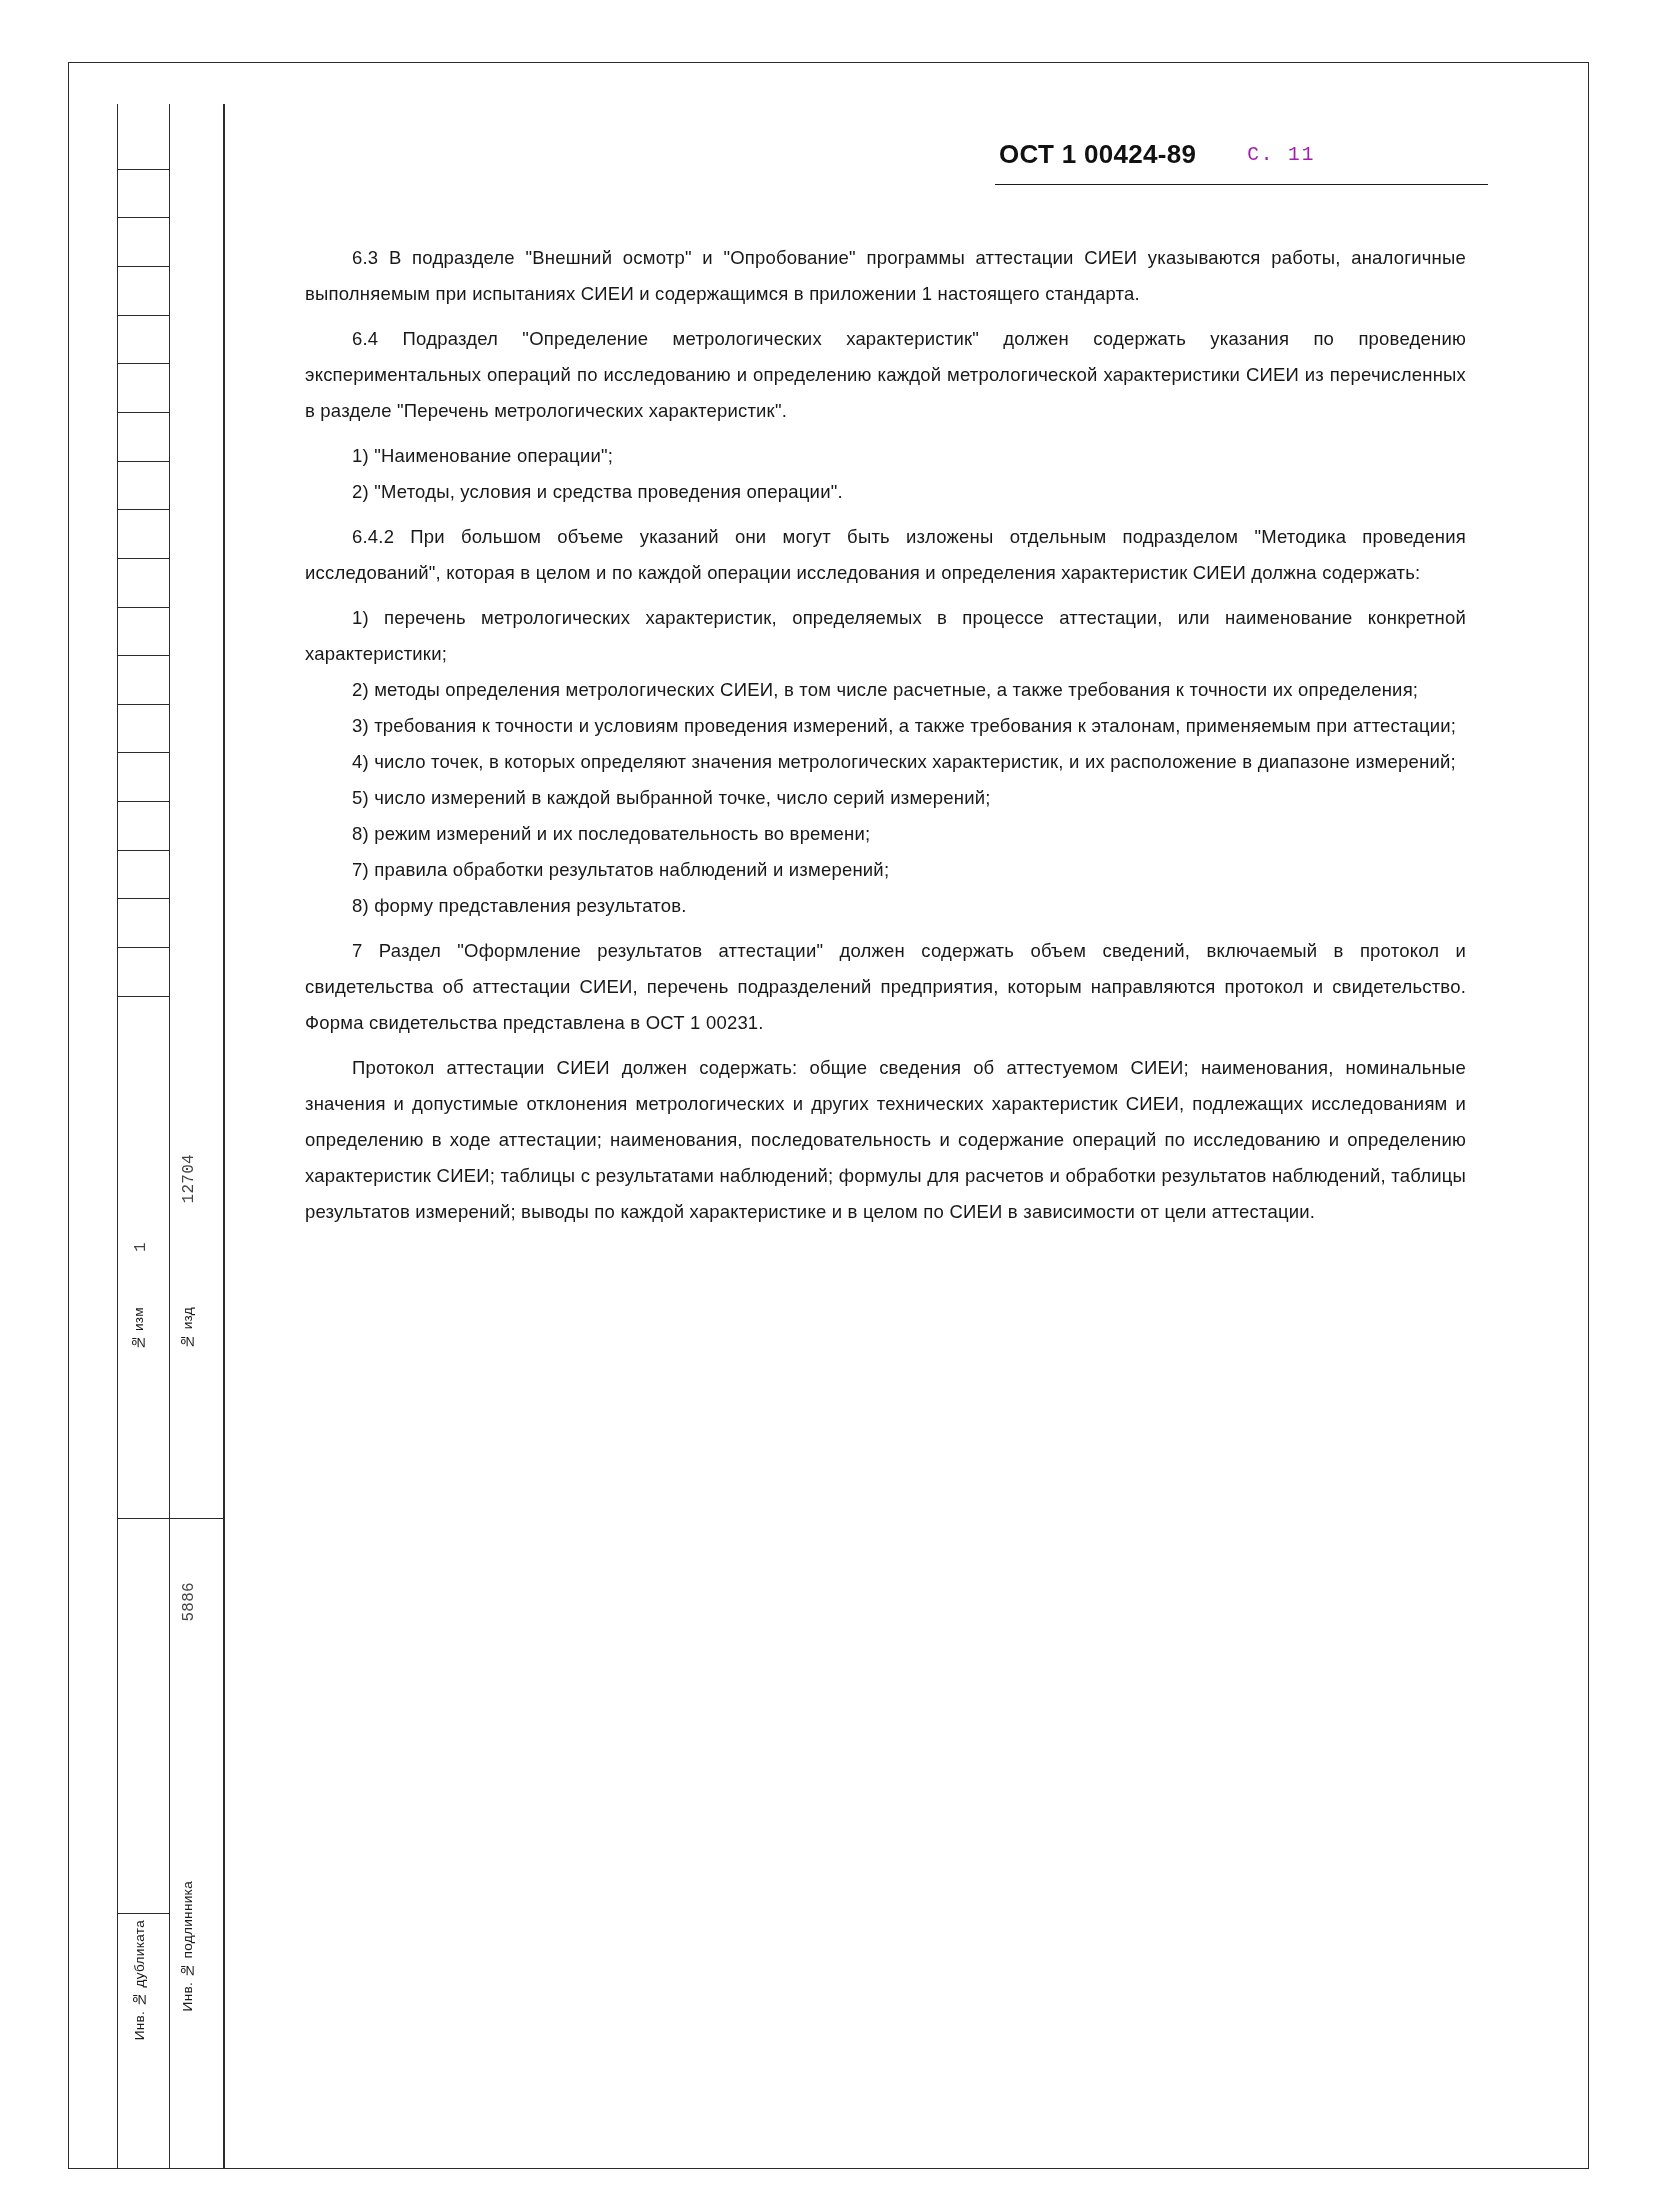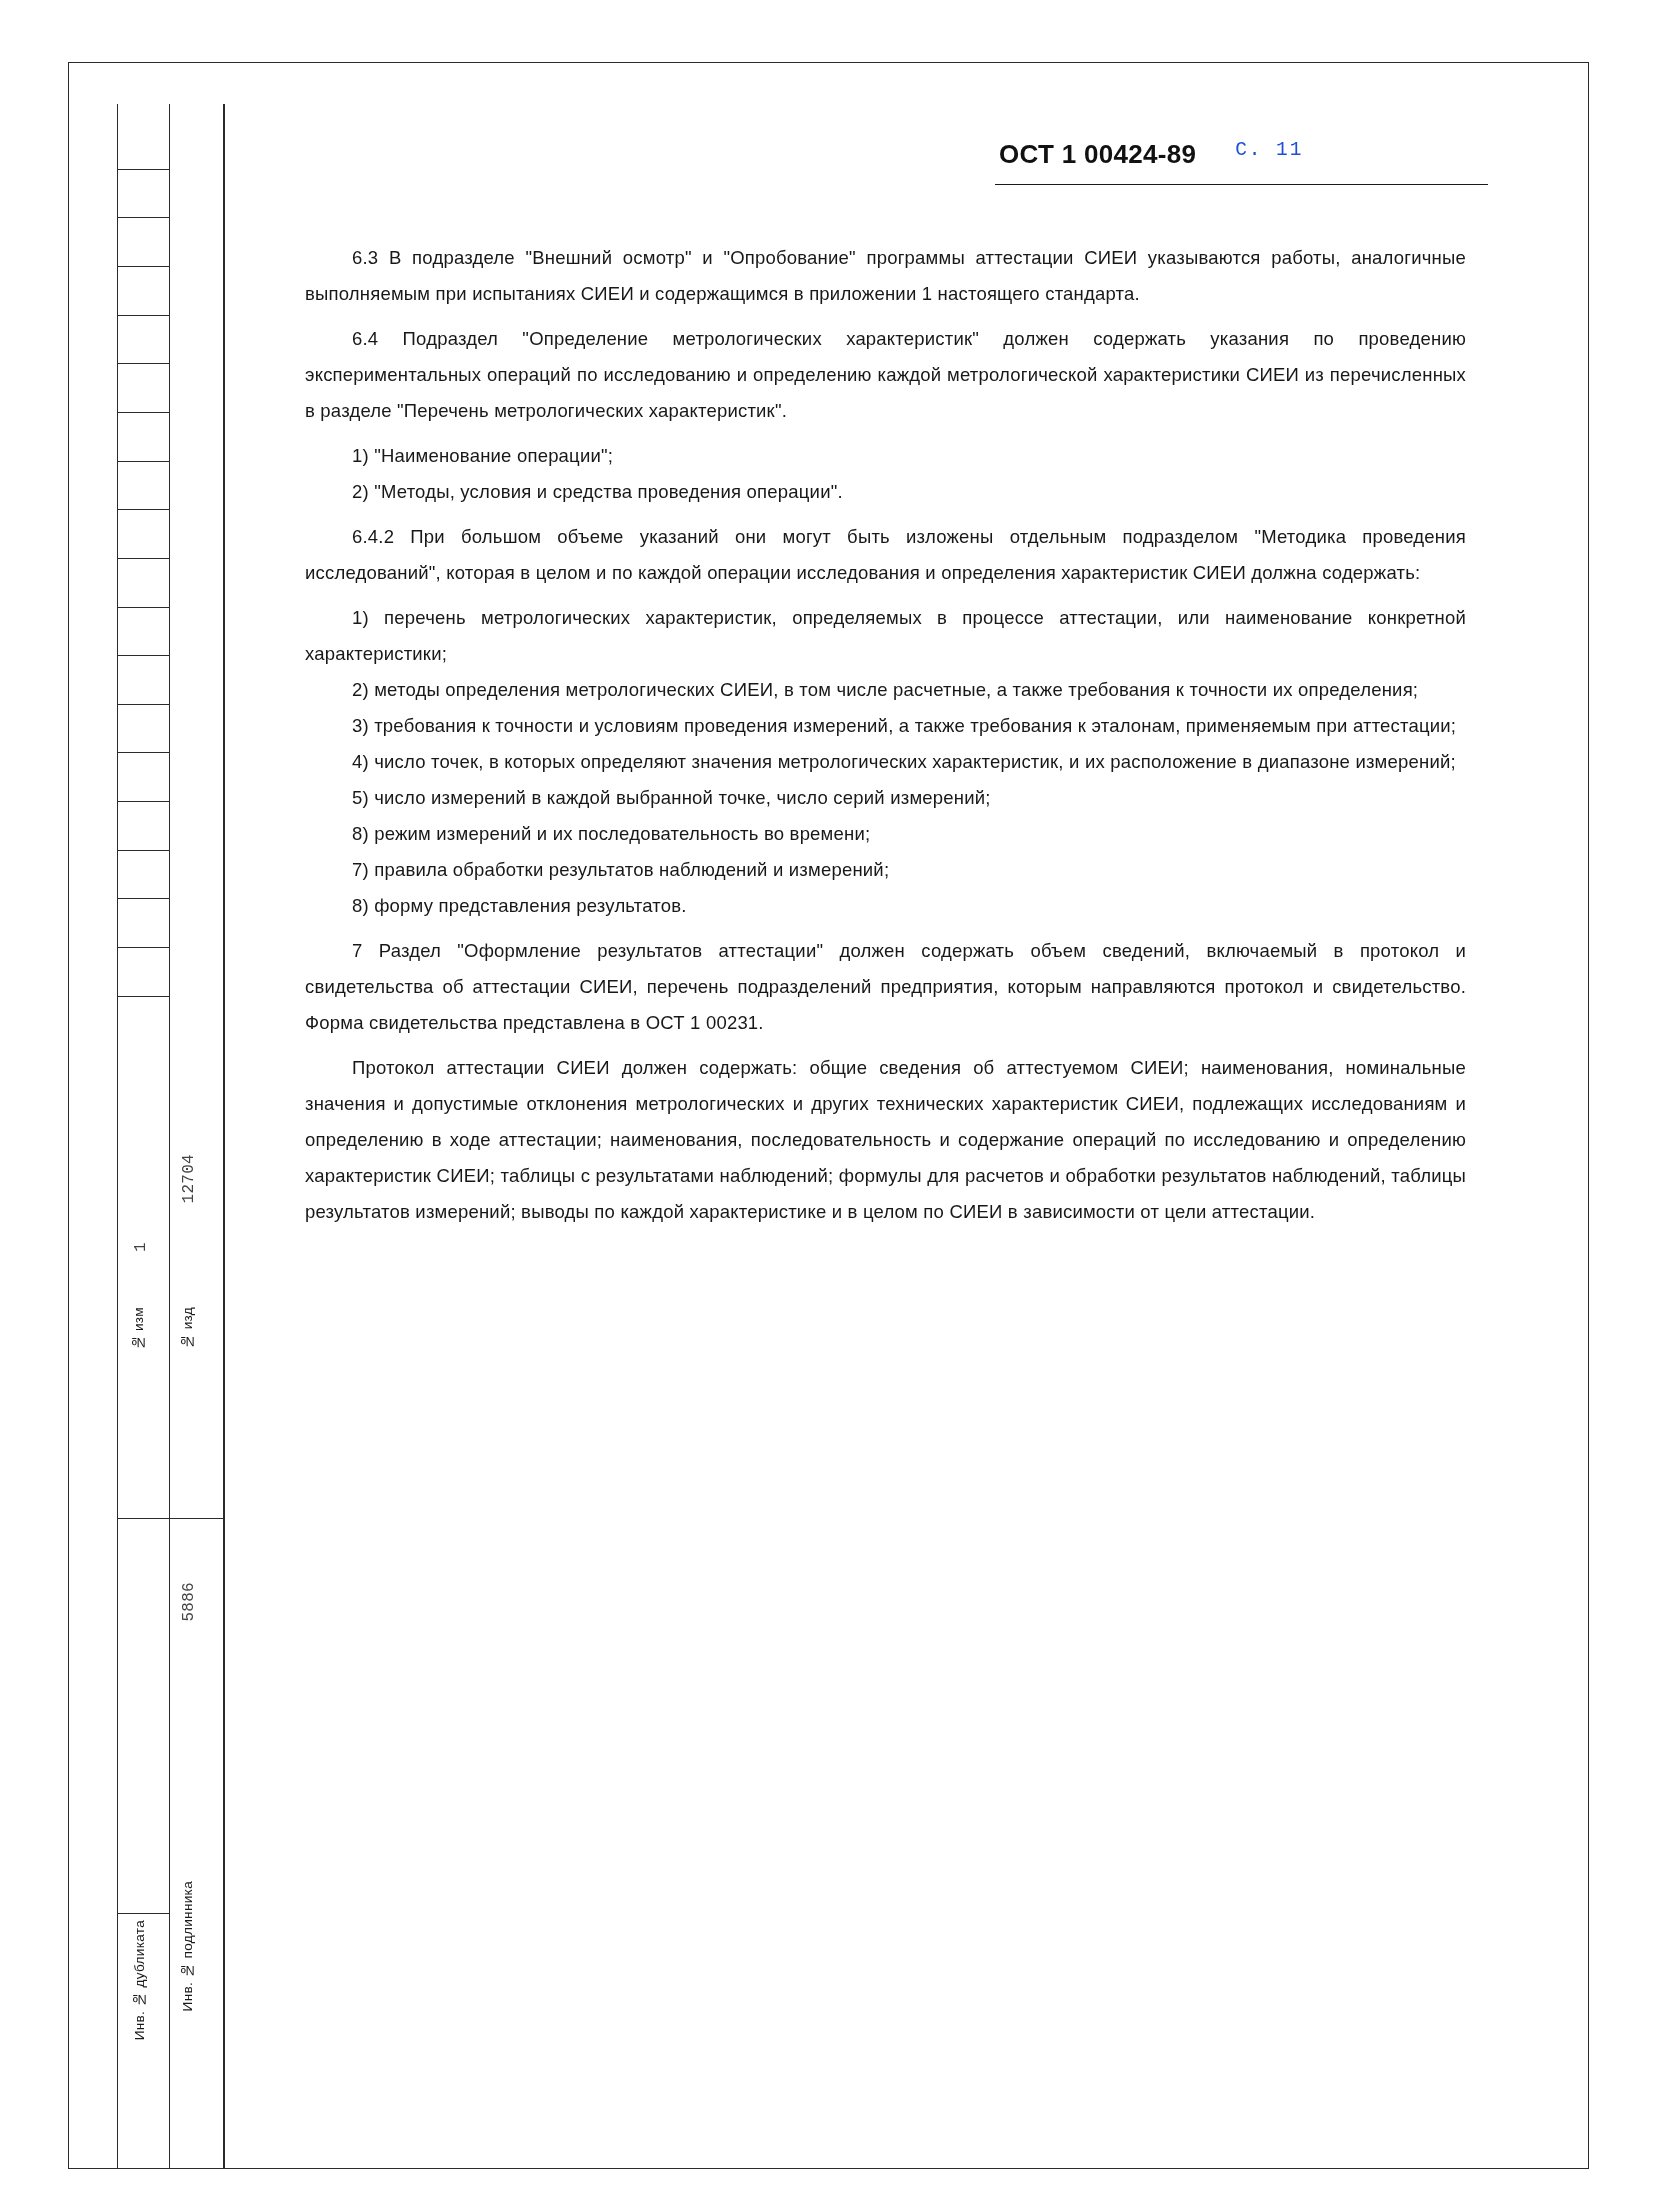--- a/index.html
+++ b/index.html
@@ -100,8 +100,8 @@
     top: 139px;
     width: 519px;
     display: flex;
-    align-items: flex-start;
-    gap: 39px;
+    align-items: center;
+    gap: 51px;
   }
   .doc-number {
     font-size: 26px;

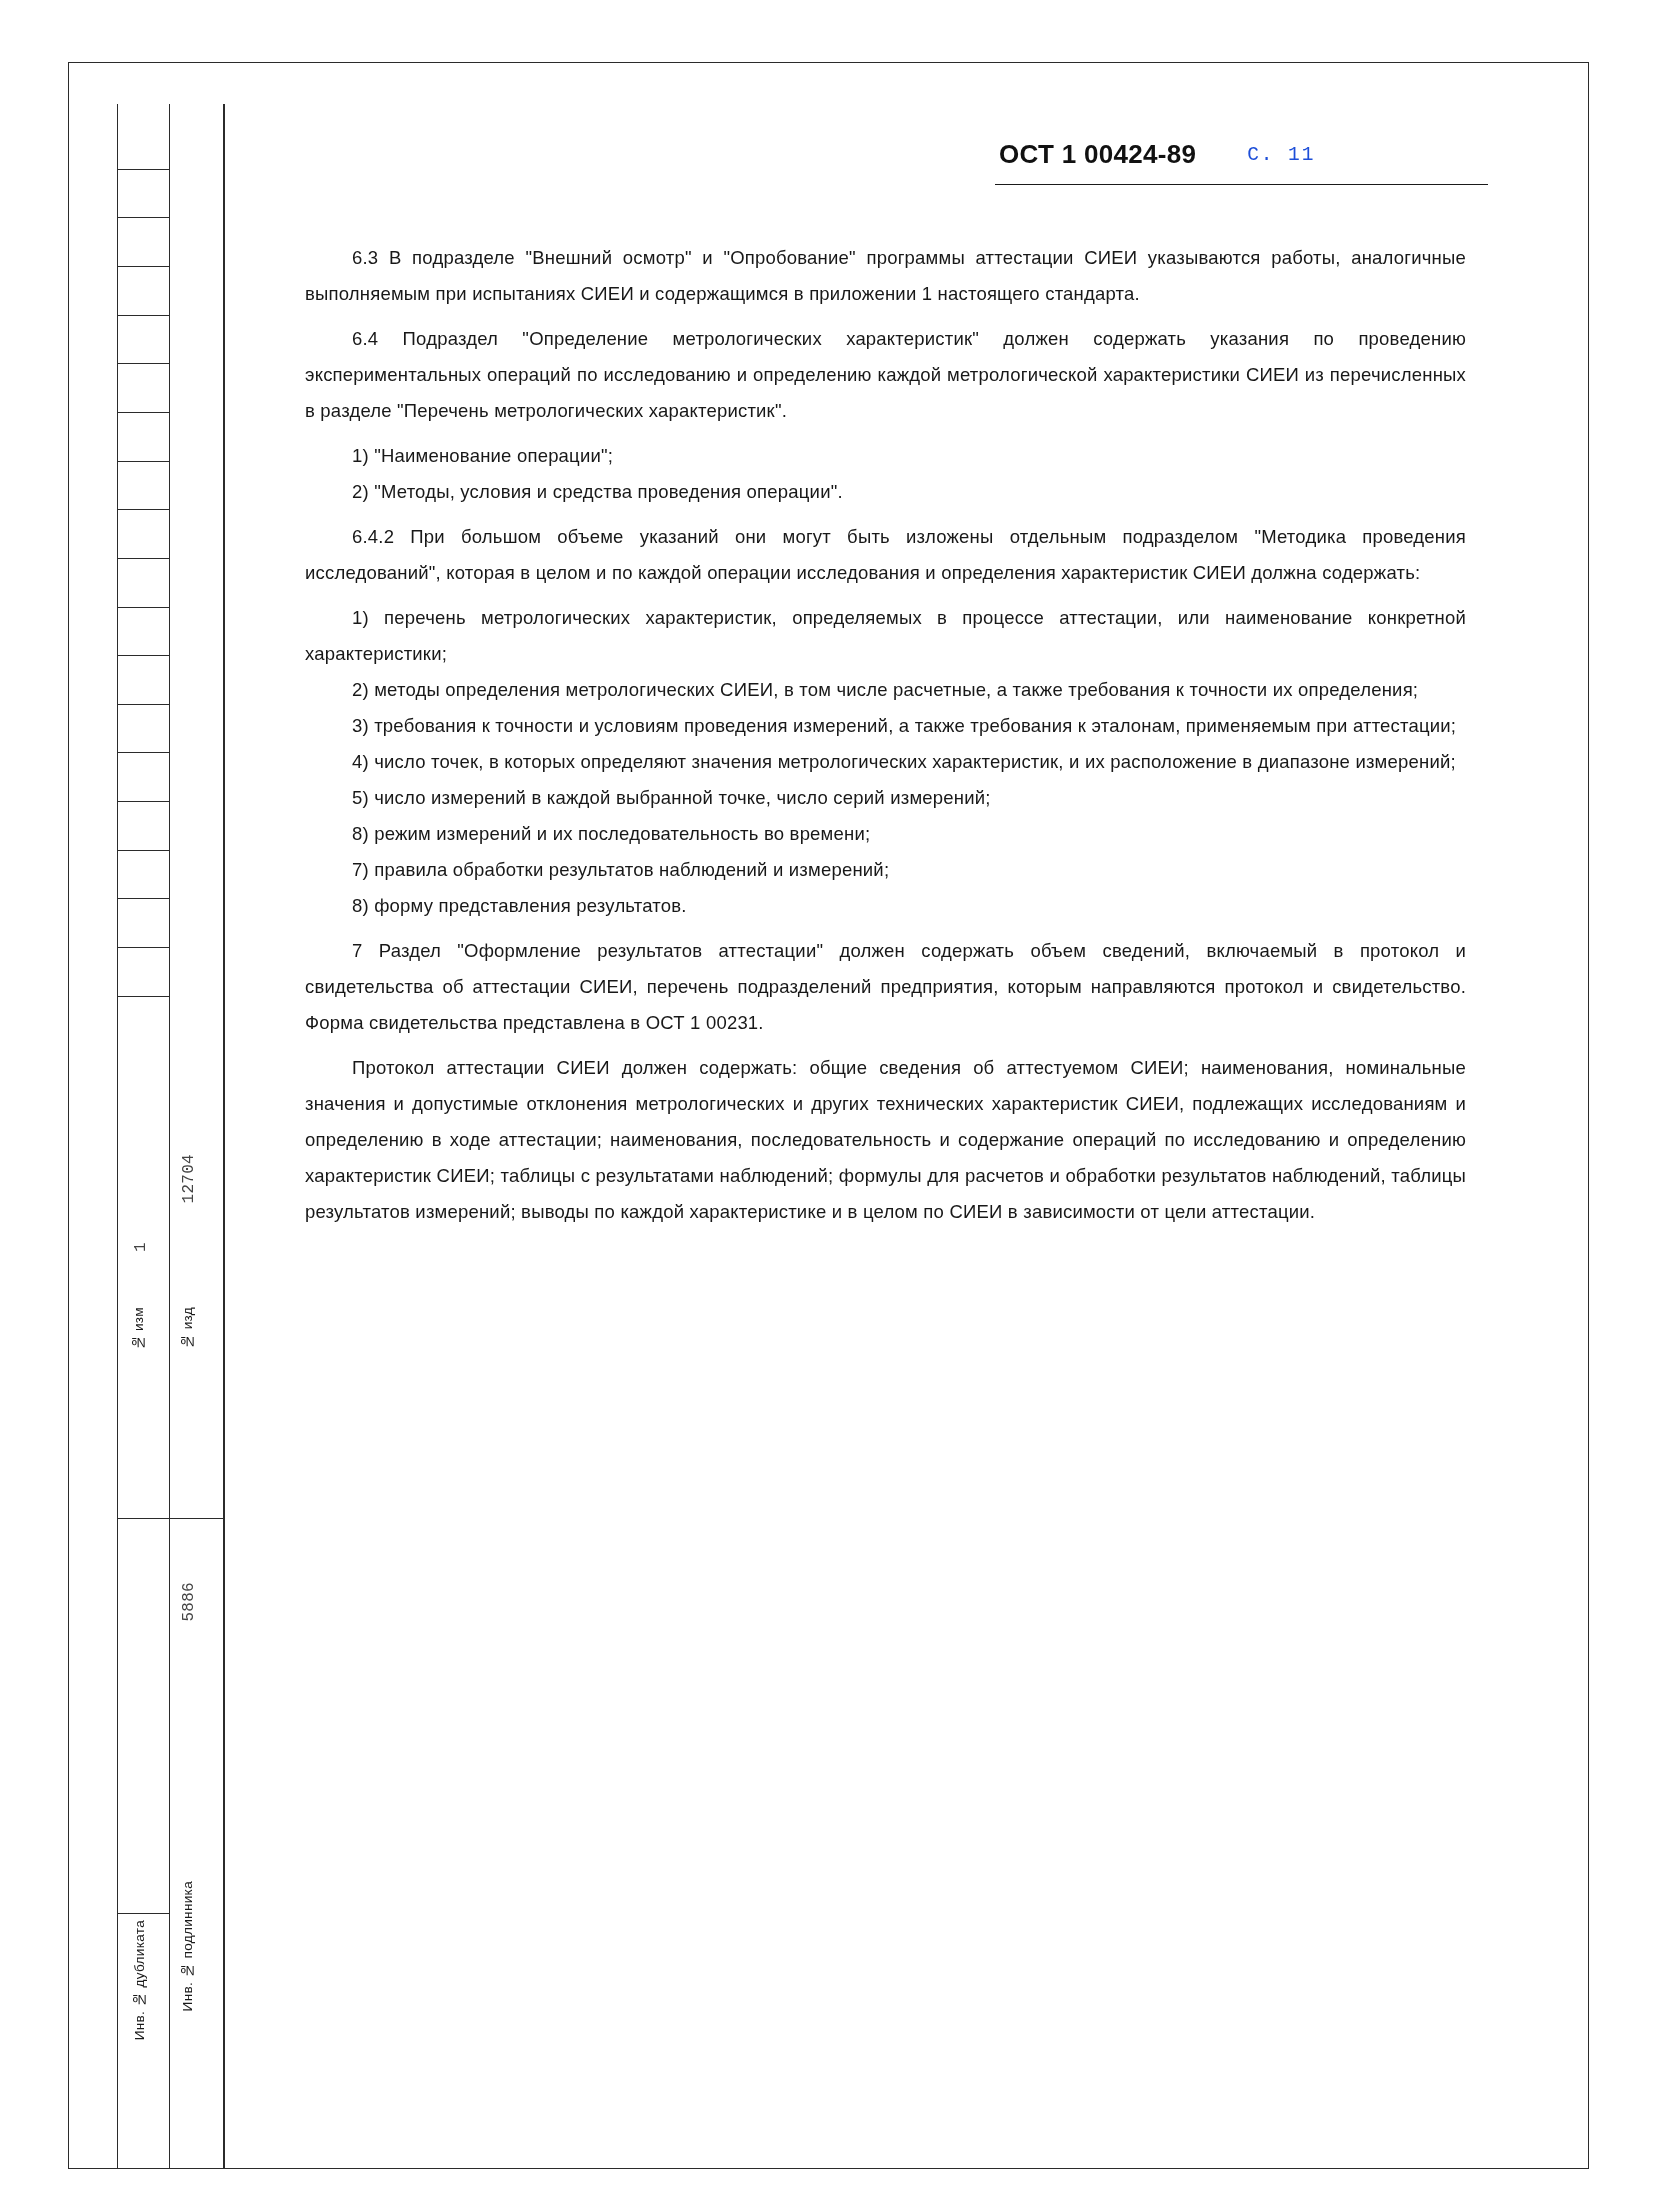--- a/index.html
+++ b/index.html
@@ -112,7 +112,7 @@
   }
   .page-number {
     font-size: 19.5px;
-    color: #1d4ed8;
+    color: #a21caf;
     letter-spacing: 1.9px;
     white-space: nowrap;
     font-family: "Liberation Mono", monospace;

